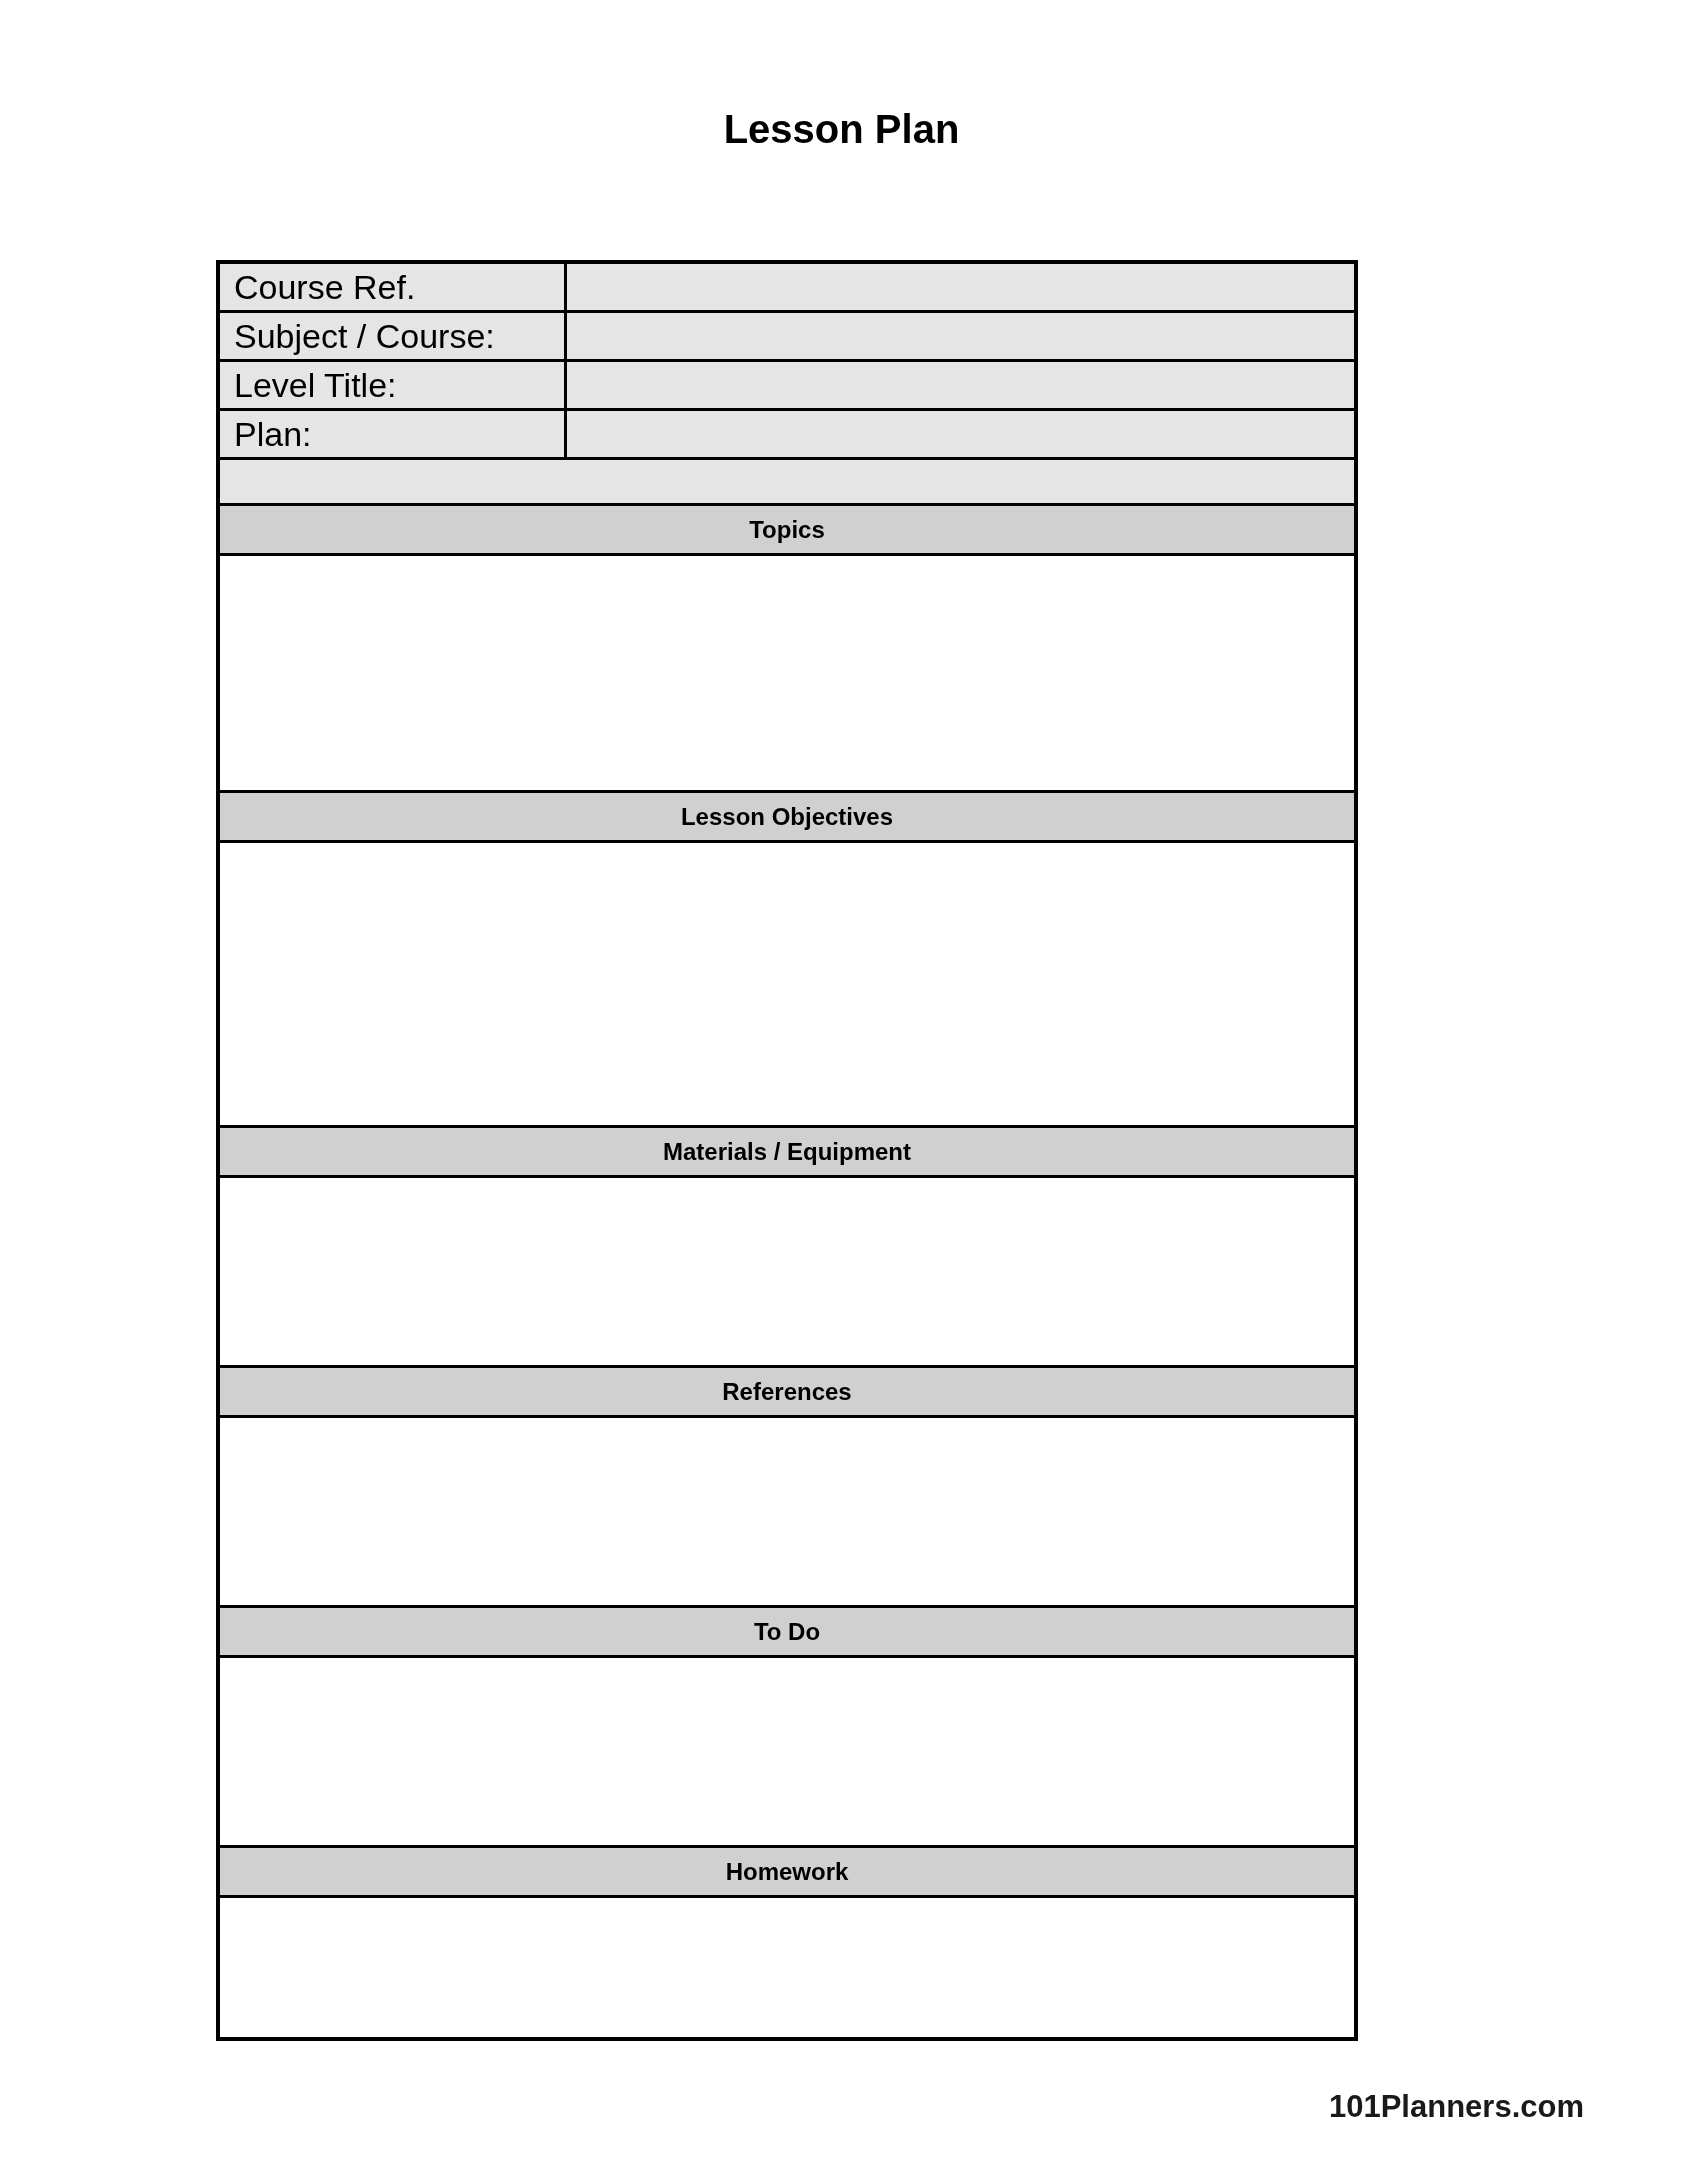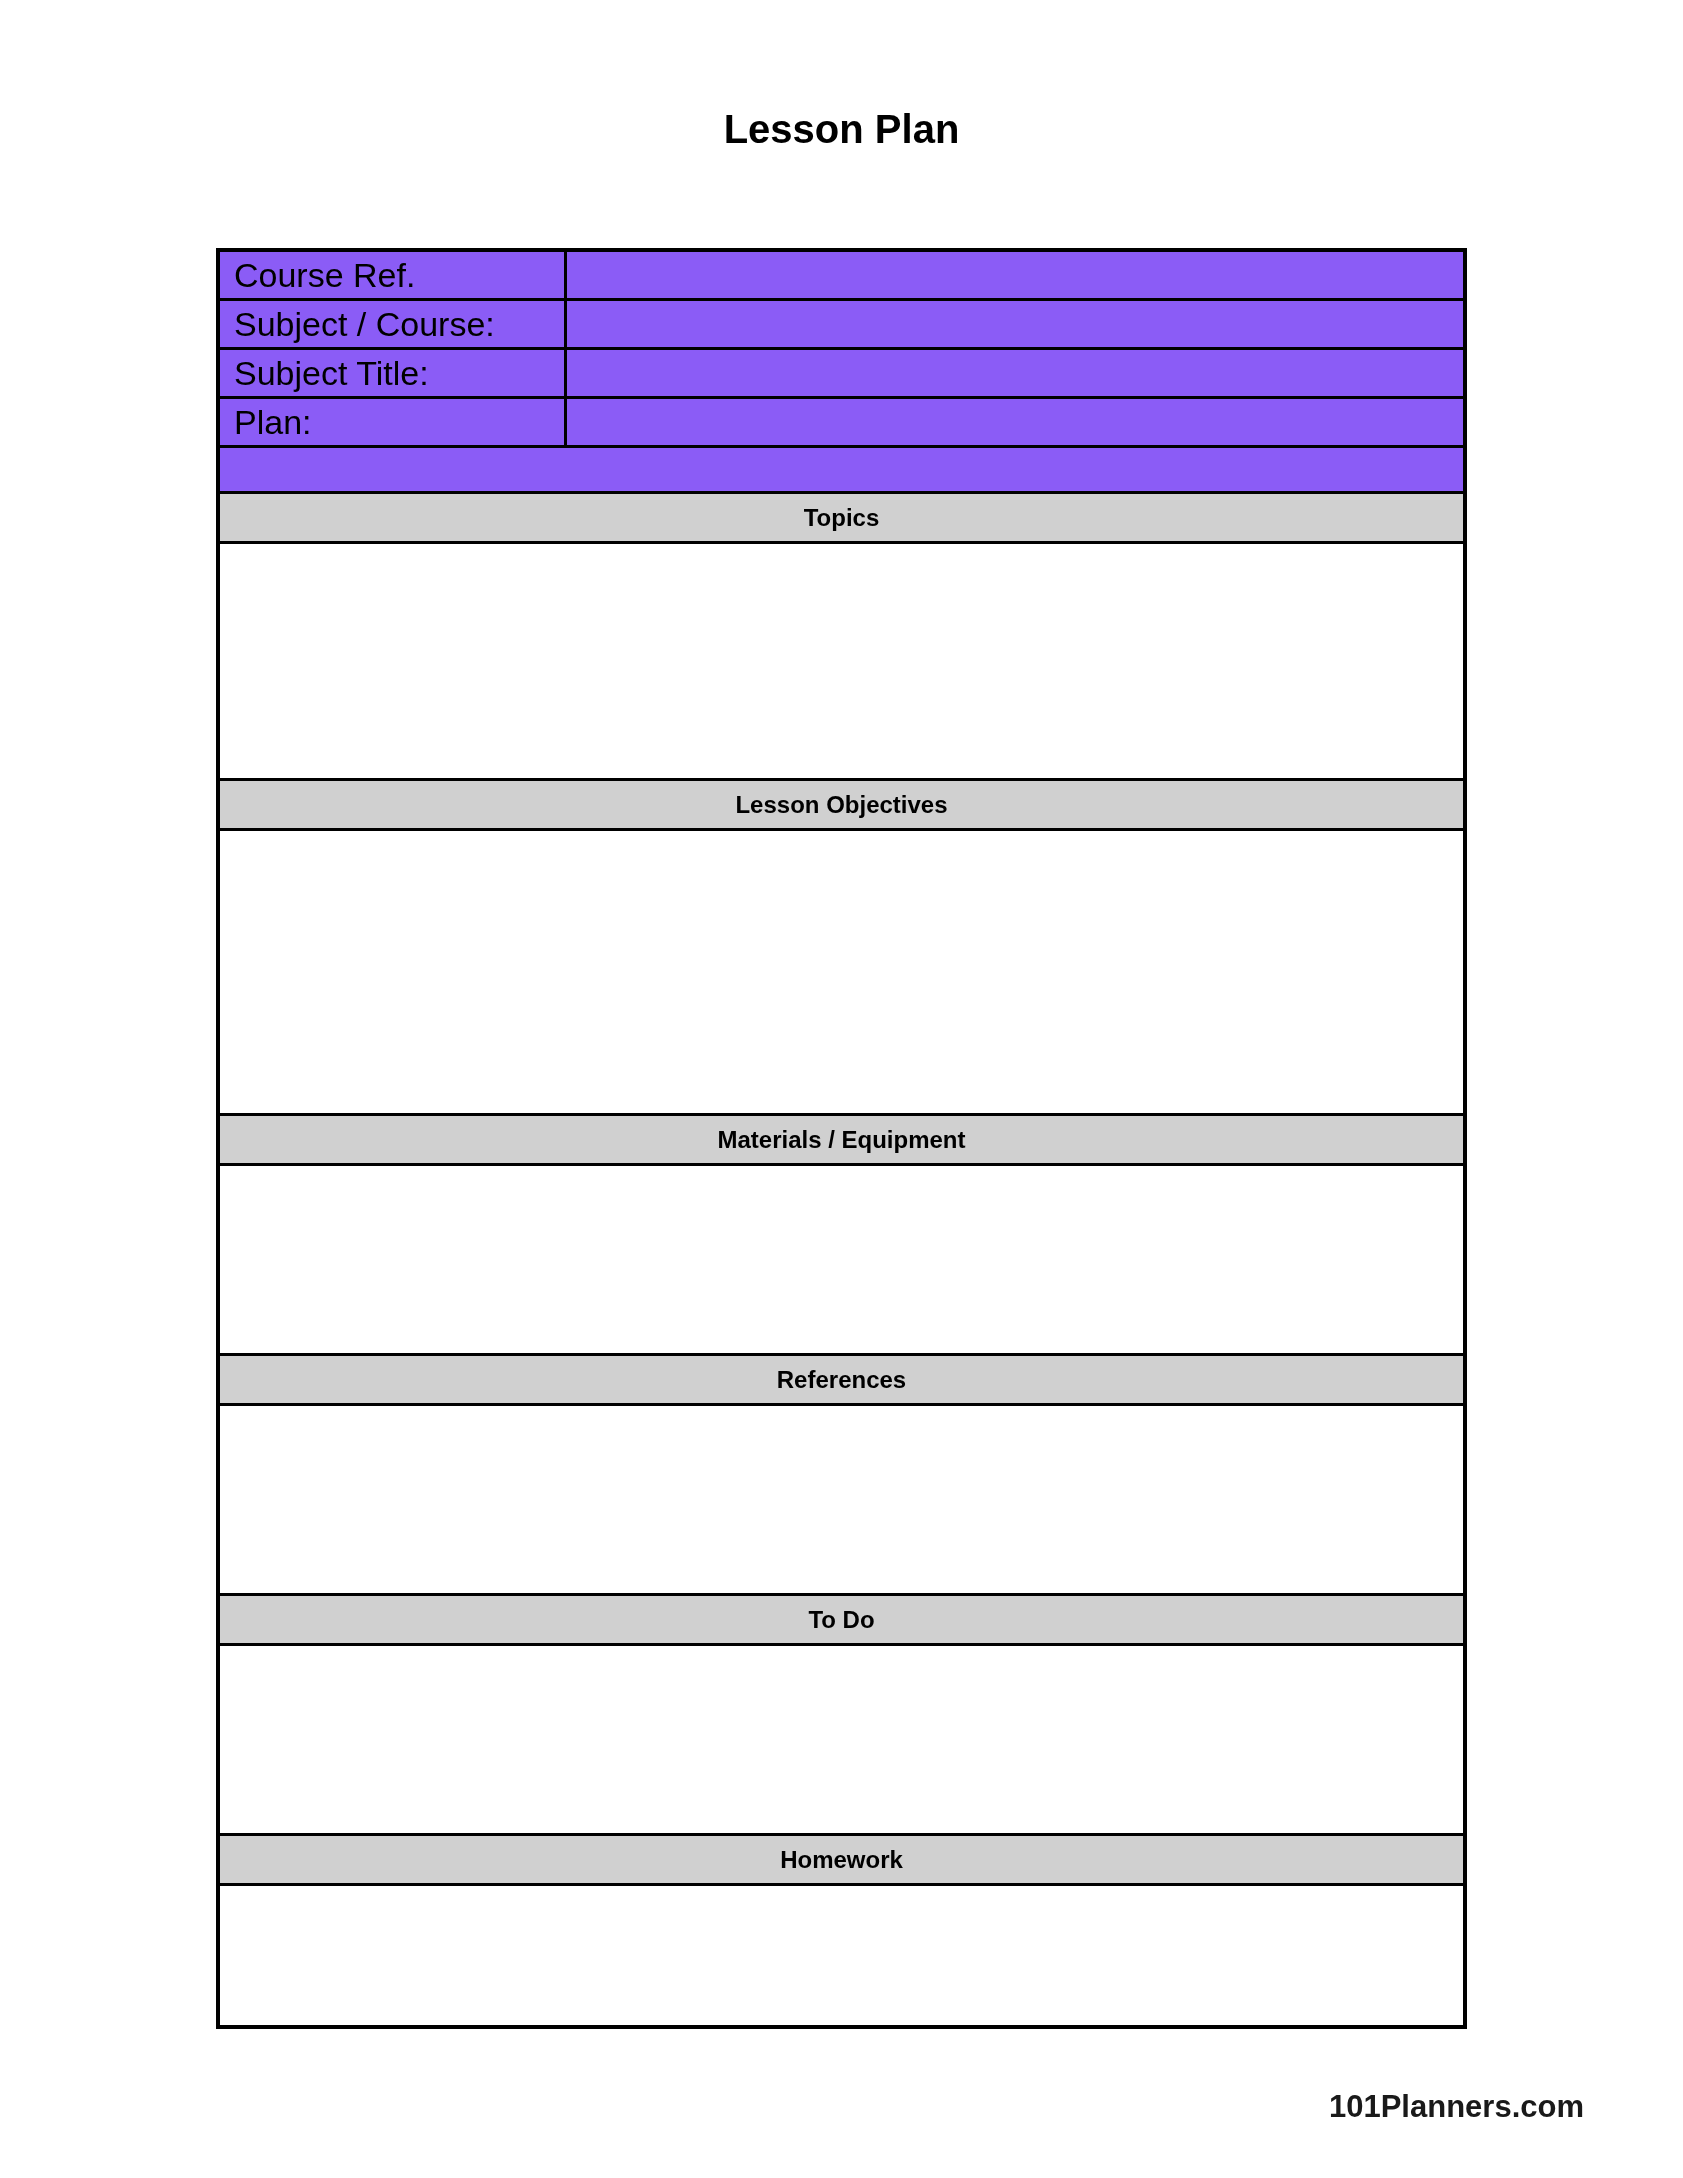--- a/index.html
+++ b/index.html
@@ -28,11 +28,11 @@
   .doc-table {
     position: absolute;
     left: 216px;
-    top: 248px;
-    width: 1251px;
+    top: 260px;
+    width: 1142px;
     box-sizing: border-box;
     border: 4px solid var(--border, #000000);
-    background: #8b5cf6;
+    background: #e5e5e5;
   }
   .info-row {
     display: flex;

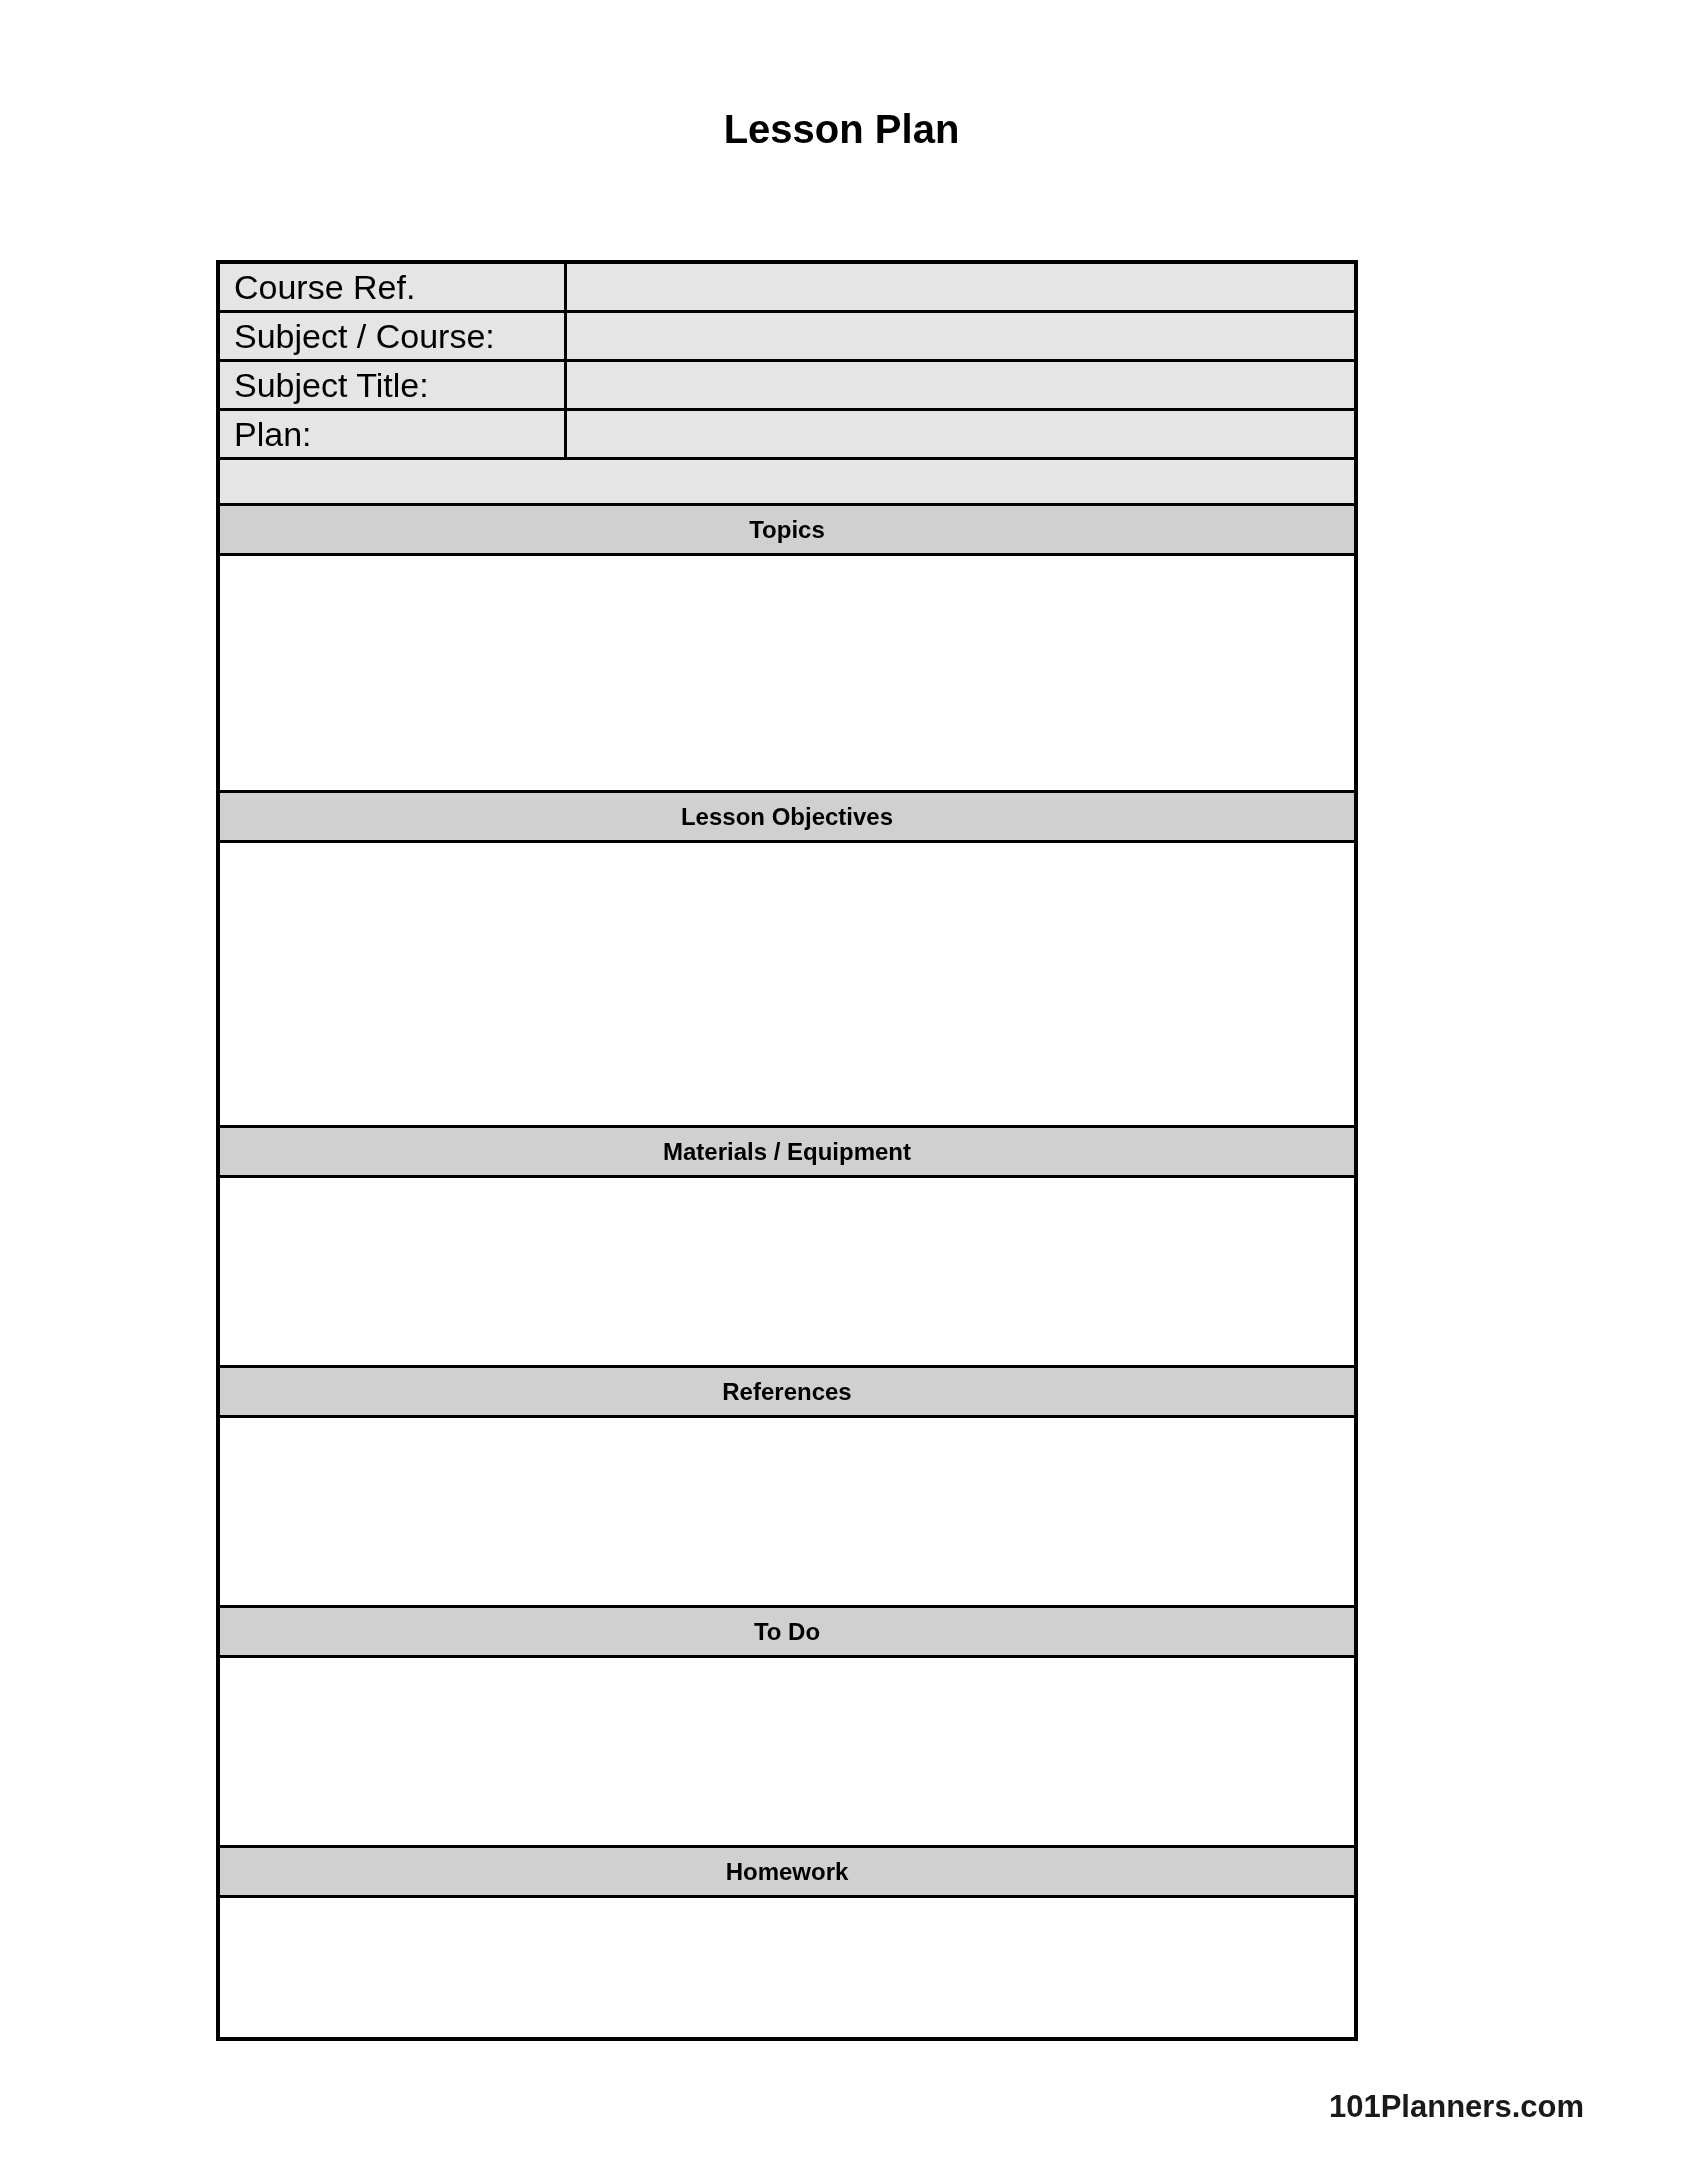--- a/index.html
+++ b/index.html
@@ -110,7 +110,7 @@
   </div>
 
   <div class="info-row">
-    <div class="info-label">Subject Title:</div>
+    <div class="info-label">Level Title:</div>
     <div class="info-value"></div>
   </div>
 

